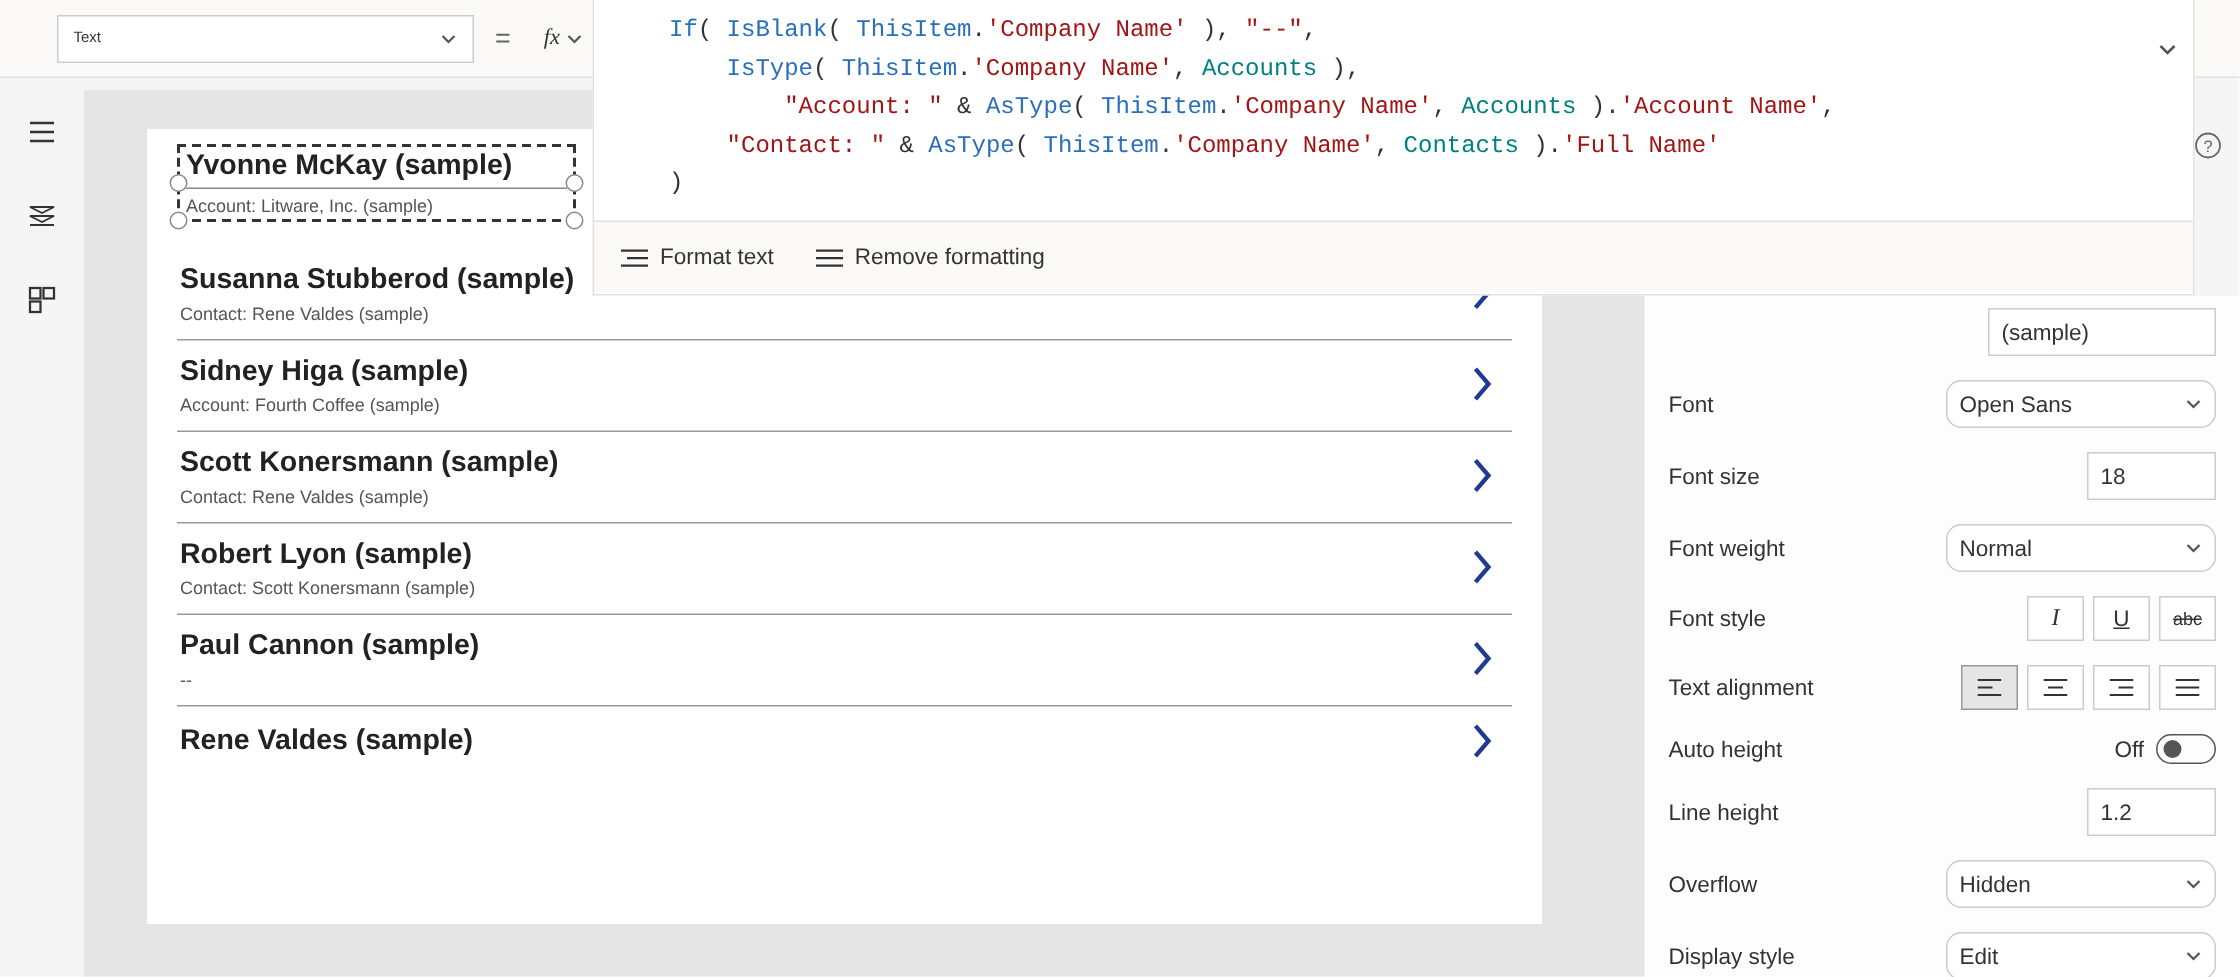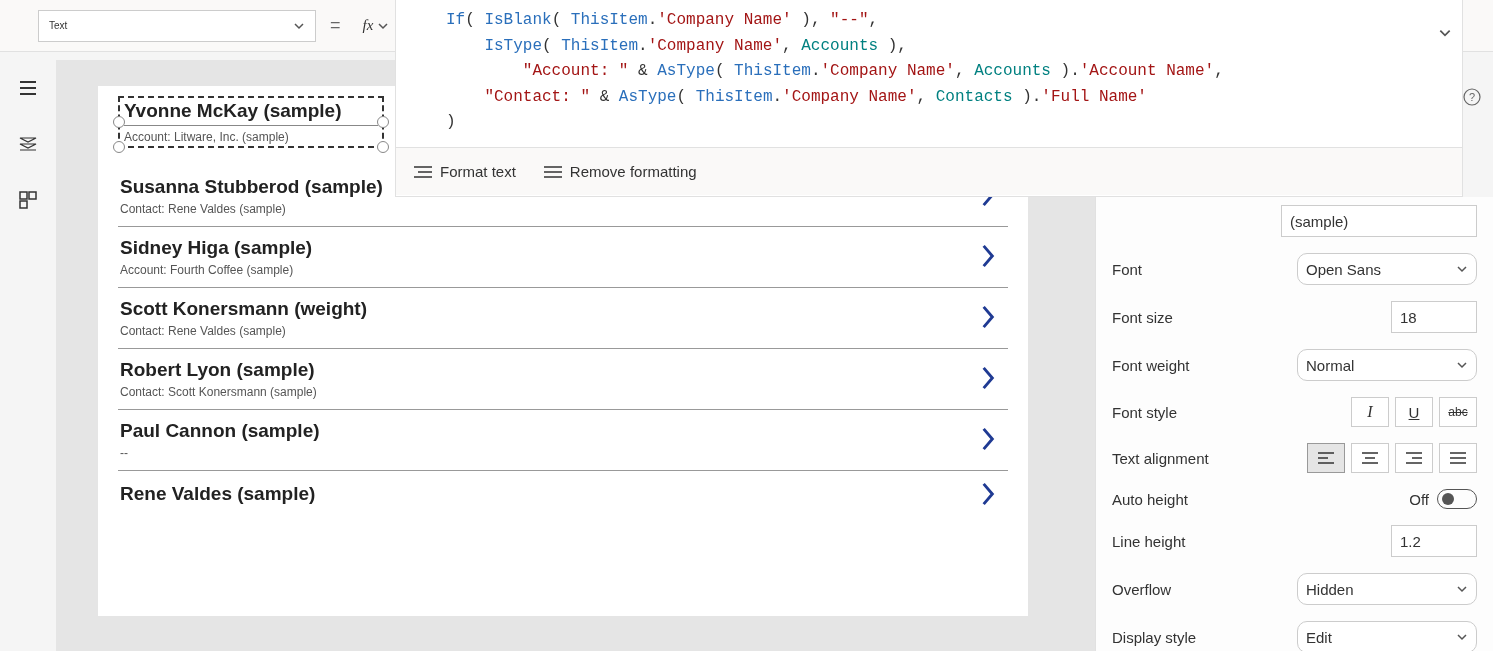--- a/index.html
+++ b/index.html
@@ -207,7 +207,7 @@
 <div class="props">
   <div class="prow" style="align-items:flex-end;">
     <span></span>
-    <div class="pinput" style="width:196px;">
+    <div class="pinput" style="width:152px;">
         <span>(sample)</span>
       </div>
   </div>

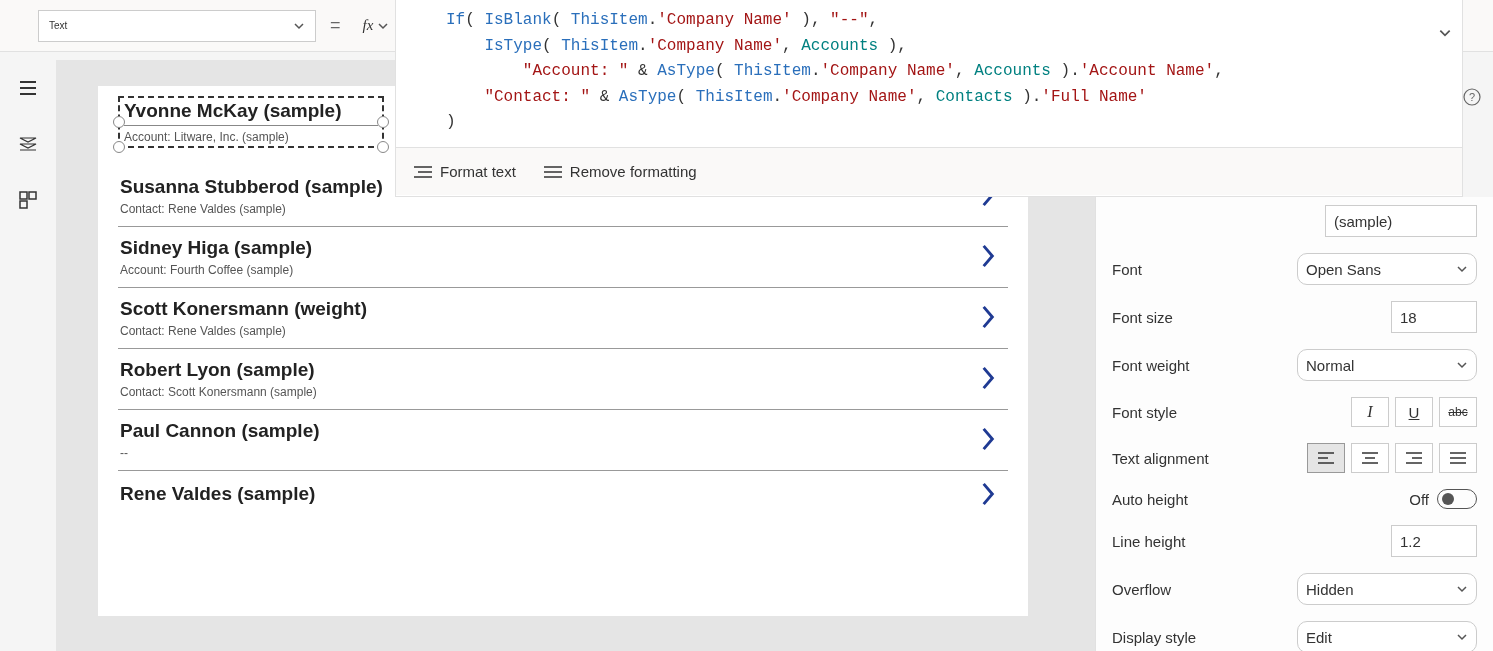--- a/index.html
+++ b/index.html
@@ -166,7 +166,7 @@
       </div>
       <div class="grow">
         <div class="gtxt">
-          <div class="gtitle">Scott Konersmann (weight)</div>
+          <div class="gtitle">Scott Konersmann (sample)</div>
           <div class="gsub">Contact: Rene Valdes (sample)</div>
         </div>
         <div class="gchev"><svg width="20" height="26" viewBox="0 0 12 18">

